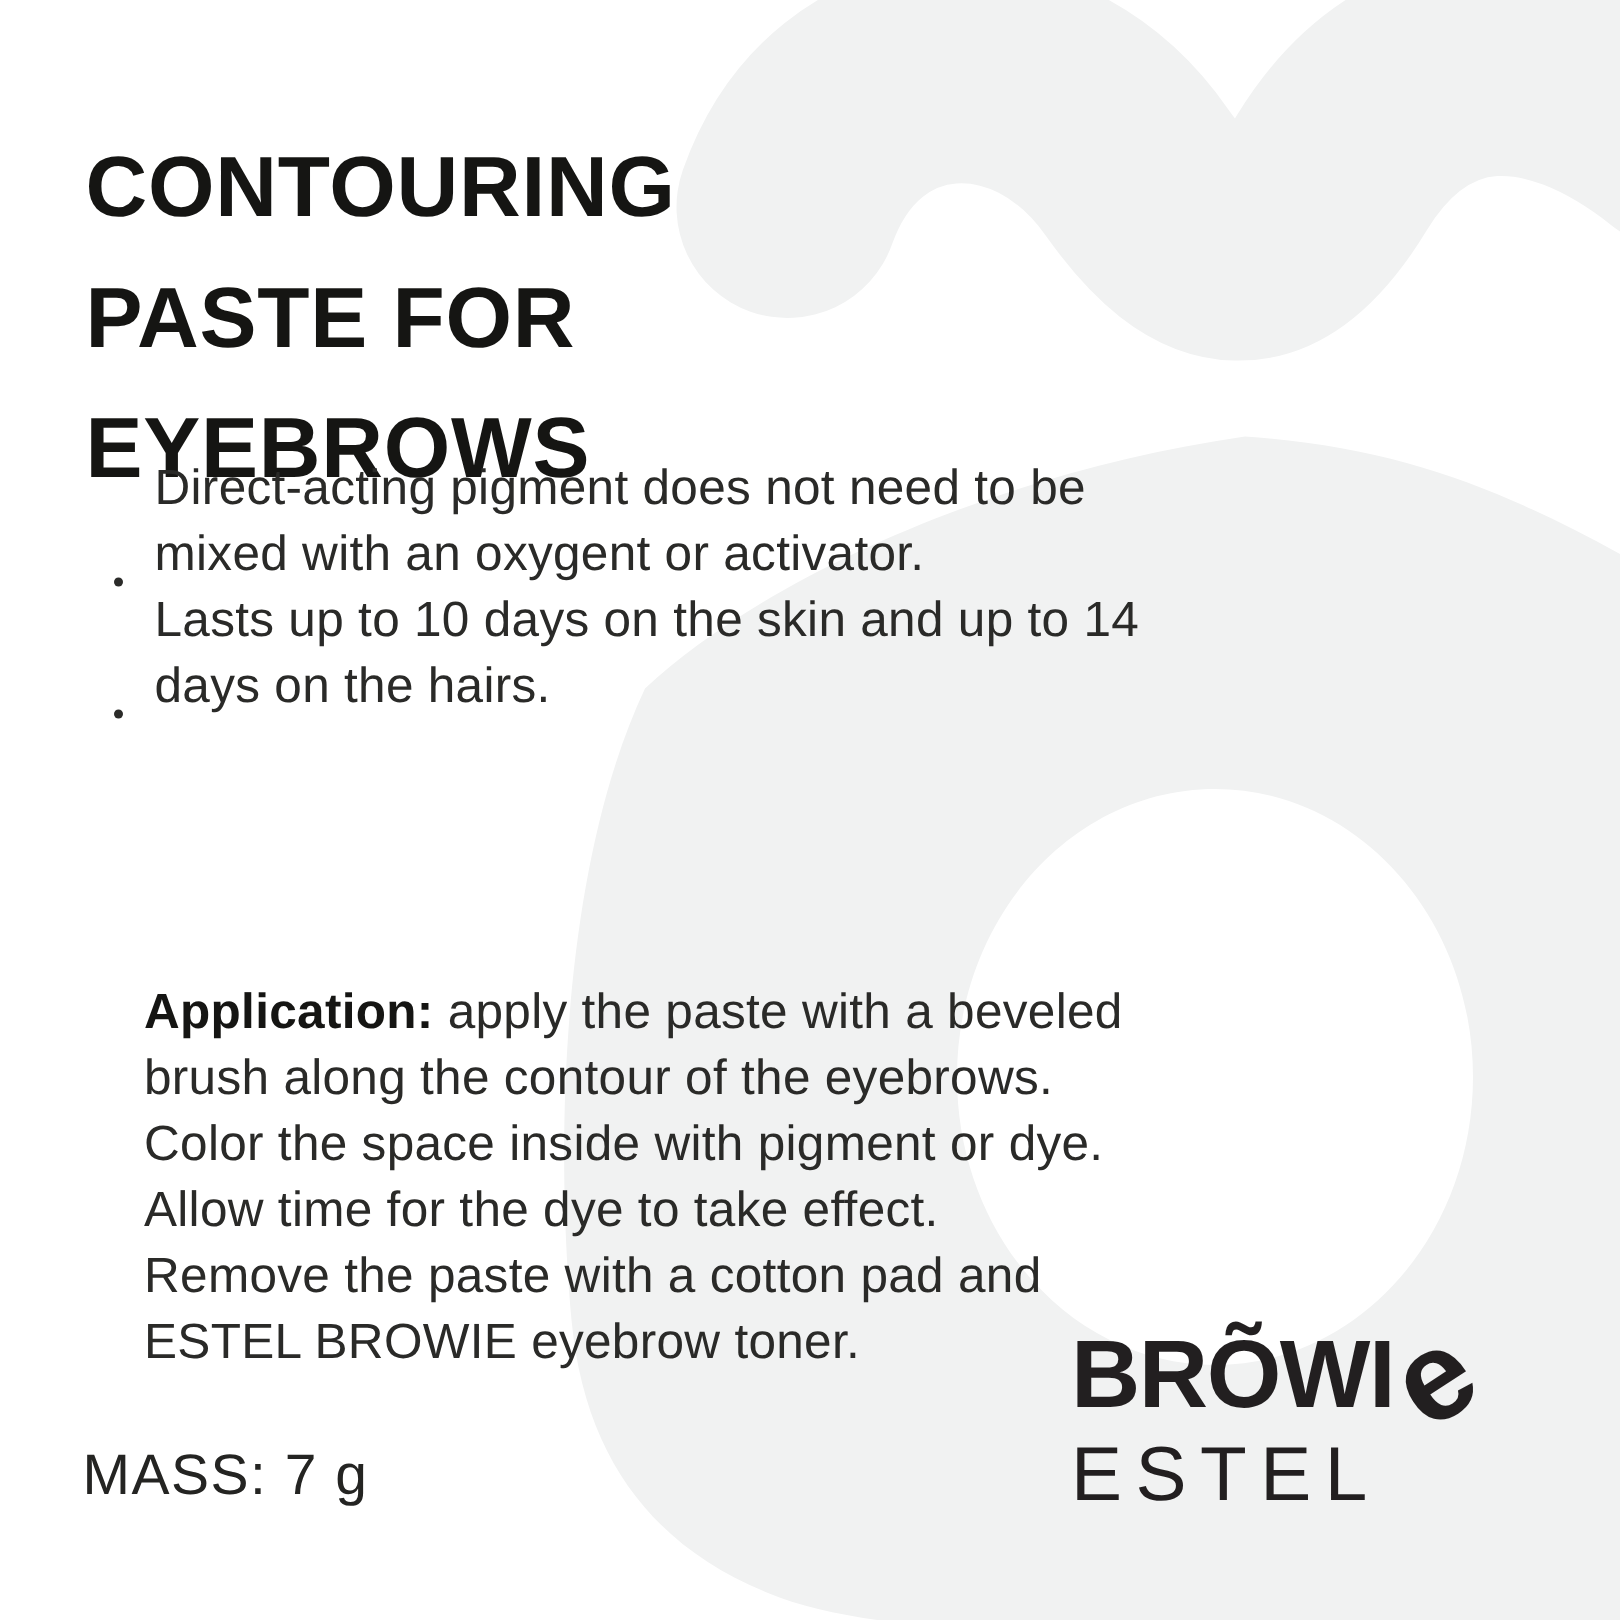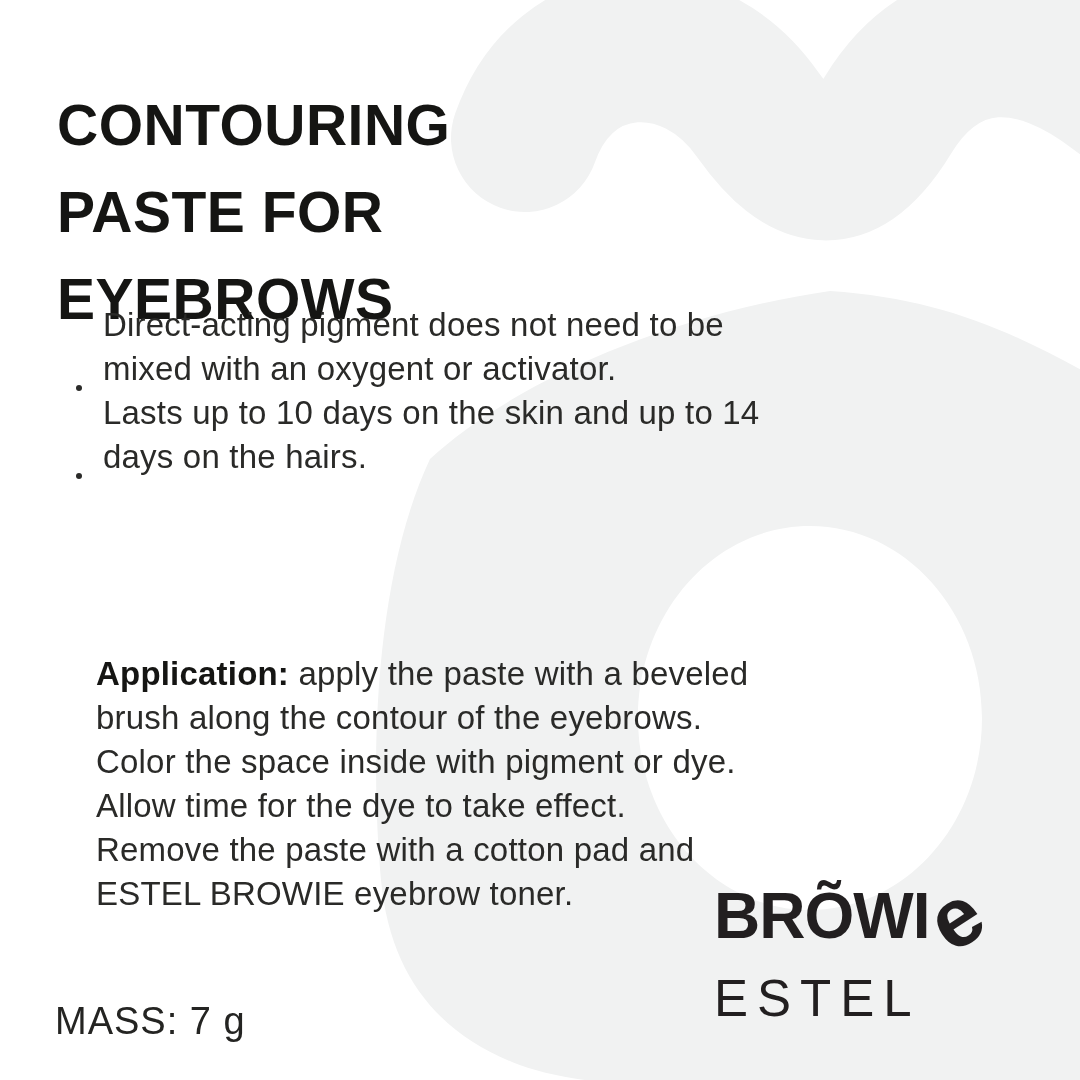--- a/index.html
+++ b/index.html
@@ -84,7 +84,7 @@
   
   .mass {
     position: absolute;
-    left: 55px; top: 1000px;
+    left: 55px; top: 963px;
     font-size: 38px;
     font-weight: 400;
     letter-spacing: 1px;

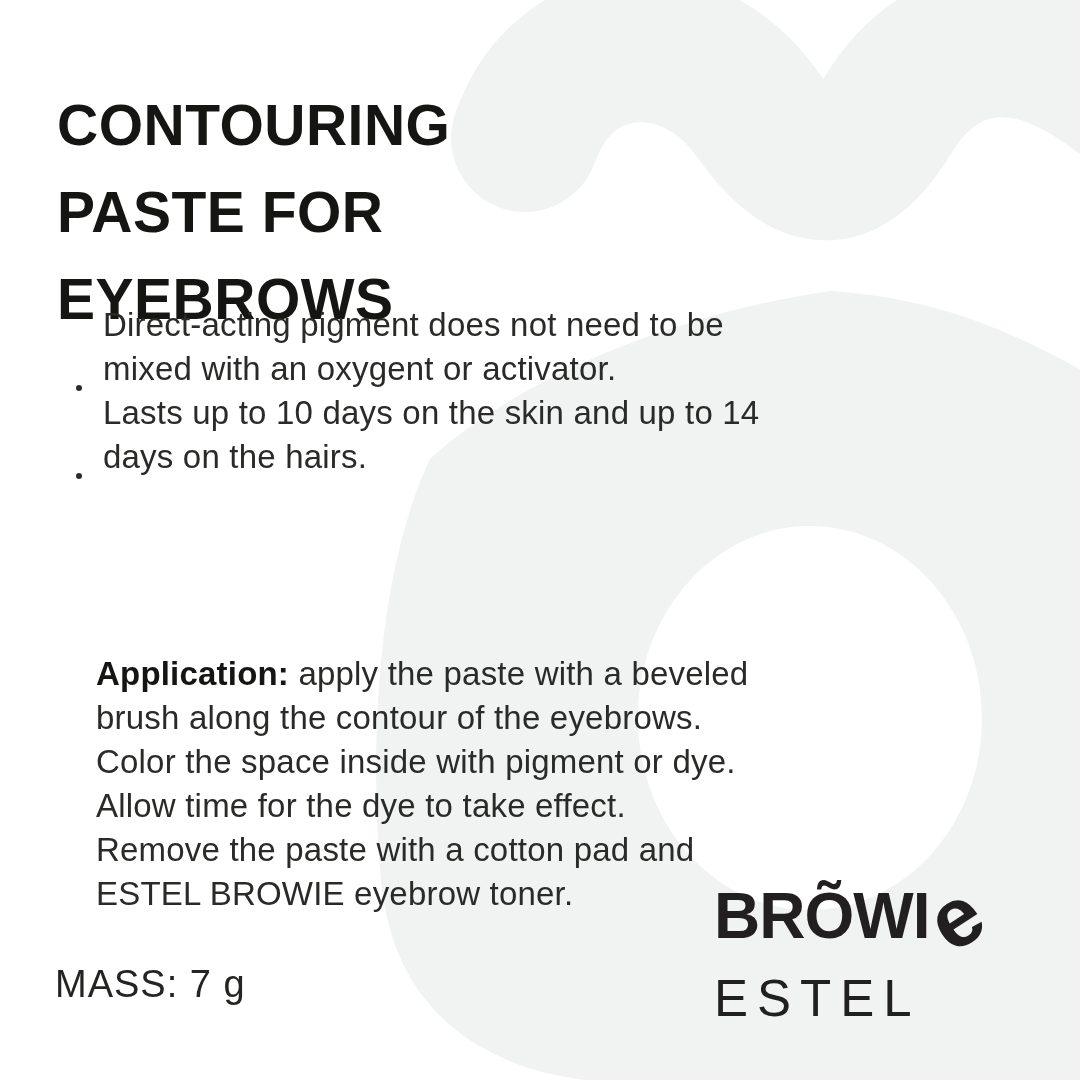--- a/index.html
+++ b/index.html
@@ -114,7 +114,7 @@
     transform-origin: 50% 55%;
   }
   .maker-line {
-    margin-top: 20px;
+    margin-top: 4px;
     font-size: 51px;
     font-weight: 400;
     letter-spacing: 9px;

